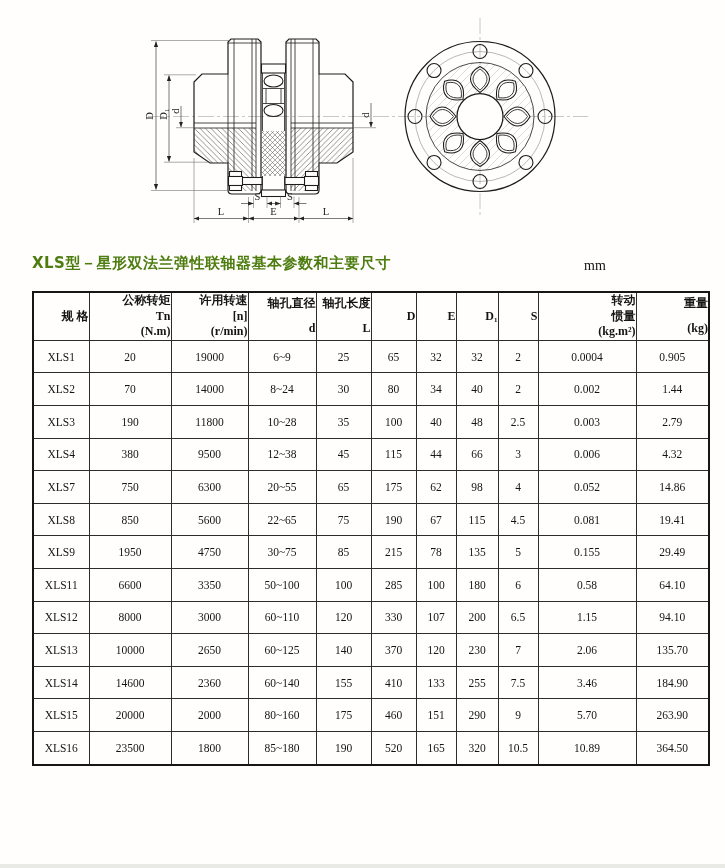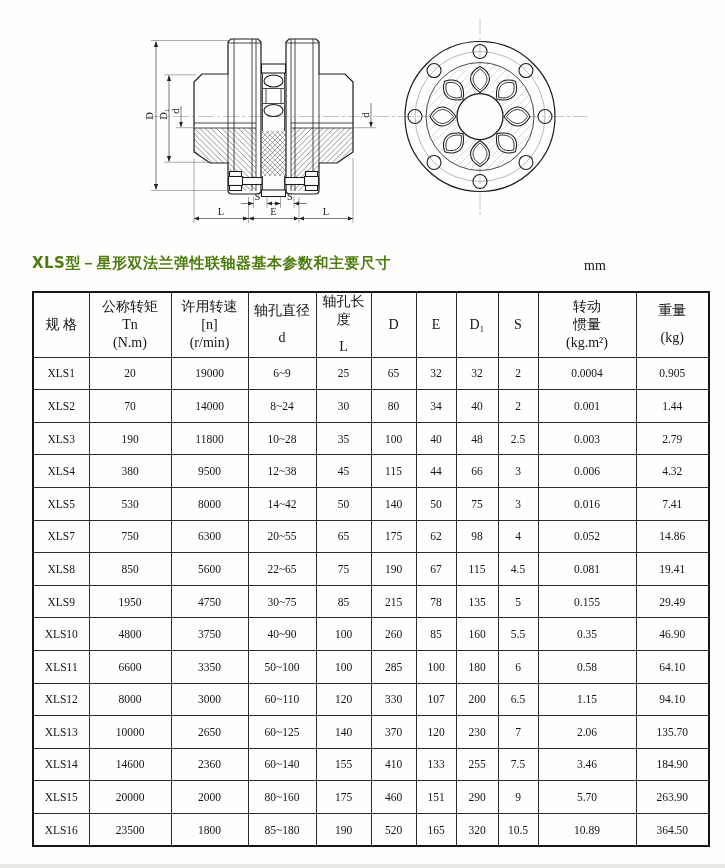--- a/index.html
+++ b/index.html
@@ -30,8 +30,9 @@
     padding:0;color:#141414;overflow:hidden;
   }
   table.spec th{
-    height:45px;font-weight:normal;font-size:14px;line-height:1.3;
+    height:45px;font-weight:bold;font-size:12px;line-height:1.3;
     font-family:"Liberation Serif","DejaVu Serif",serif;
+    text-align:right;
   }
   table.spec td{
     height:31.6px;font-size:11.5px;

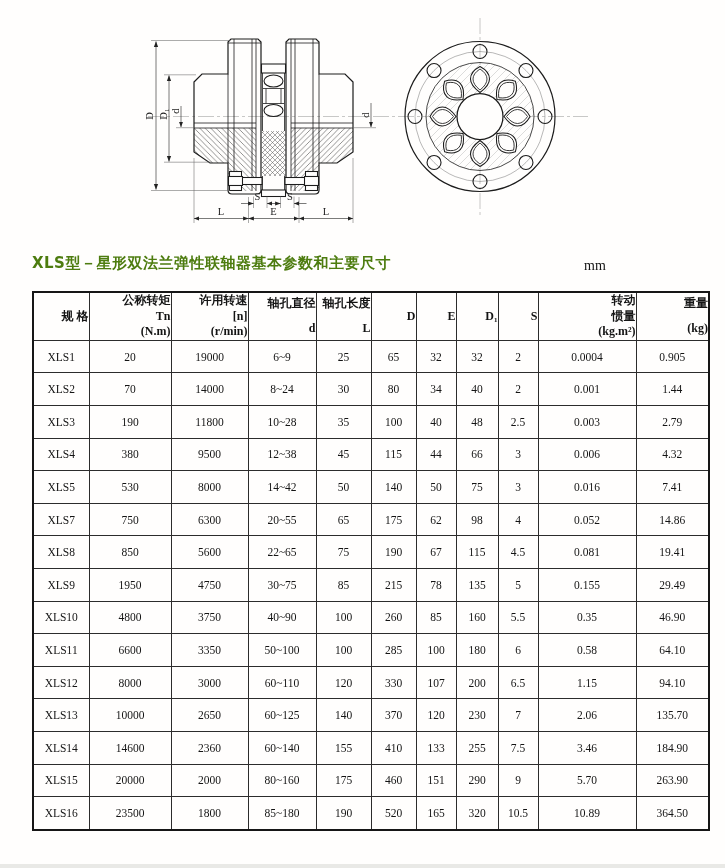--- a/index.html
+++ b/index.html
@@ -314,7 +314,7 @@
           <td>34</td>
           <td>40</td>
           <td>2</td>
-          <td>0.001</td>
+          <td>0.002</td>
           <td>1.44</td>
         </tr>
         <tr>

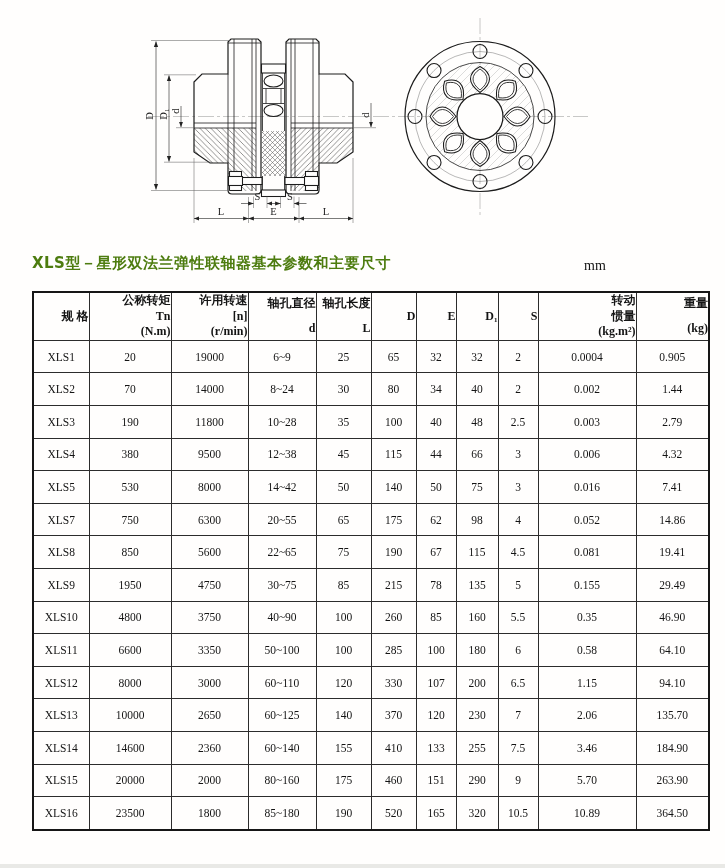--- a/index.html
+++ b/index.html
@@ -344,19 +344,6 @@
           <td>4.32</td>
         </tr>
         <tr>
-          <td>XLS5</td>
-          <td>530</td>
-          <td>8000</td>
-          <td>14~42</td>
-          <td>50</td>
-          <td>140</td>
-          <td>50</td>
-          <td>75</td>
-          <td>3</td>
-          <td>0.016</td>
-          <td>7.41</td>
-        </tr>
-        <tr>
           <td>XLS7</td>
           <td>750</td>
           <td>6300</td>

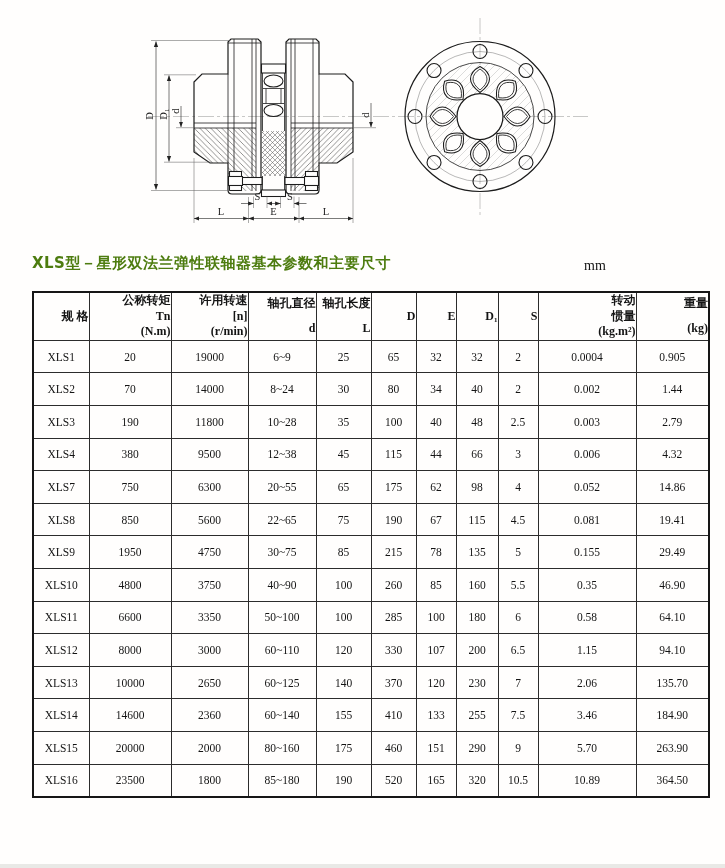--- a/index.html
+++ b/index.html
@@ -383,19 +383,6 @@
           <td>29.49</td>
         </tr>
         <tr>
-          <td>XLS10</td>
-          <td>4800</td>
-          <td>3750</td>
-          <td>40~90</td>
-          <td>100</td>
-          <td>260</td>
-          <td>85</td>
-          <td>160</td>
-          <td>5.5</td>
-          <td>0.35</td>
-          <td>46.90</td>
-        </tr>
-        <tr>
           <td>XLS11</td>
           <td>6600</td>
           <td>3350</td>

